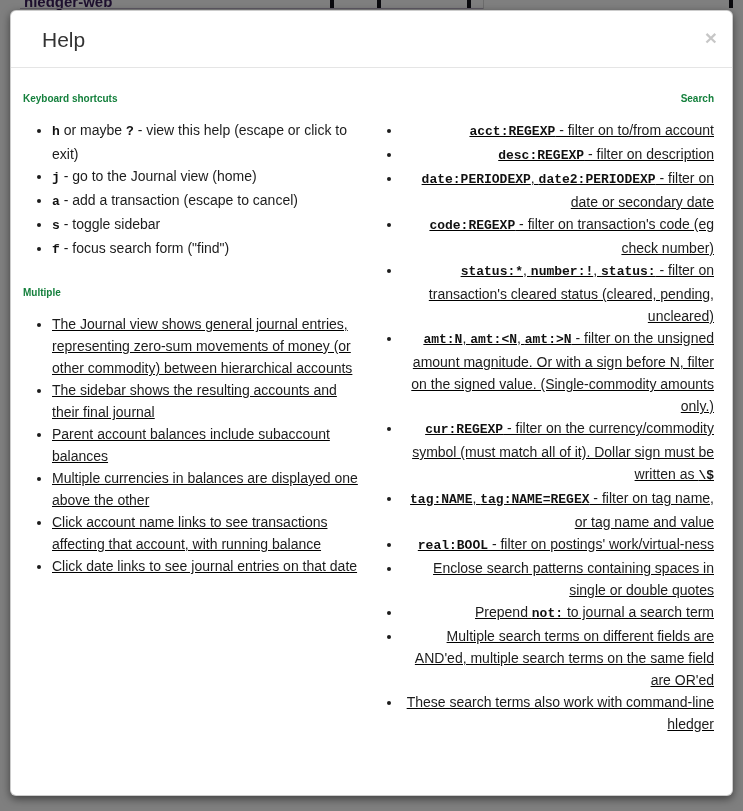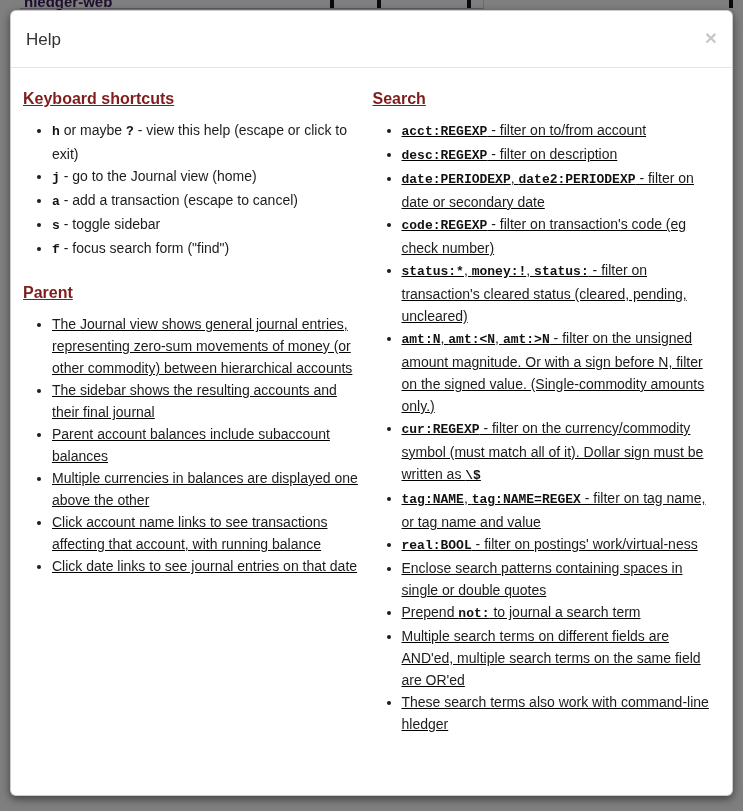--- a/index.html
+++ b/index.html
@@ -34,7 +34,7 @@
     padding:14px 15px 12px 15px;
     border-bottom:1px solid #e5e5e5;
   }
-  .modal-title { font-size:17px; font-weight:400; color:#333; line-height:30px; }
+  .modal-title { font-size:21px; font-weight:400; color:#333; line-height:30px;margin-left:16px; }
   .close-btn {
     position:absolute; right:15px; top:16px;
     border:0; background:transparent;

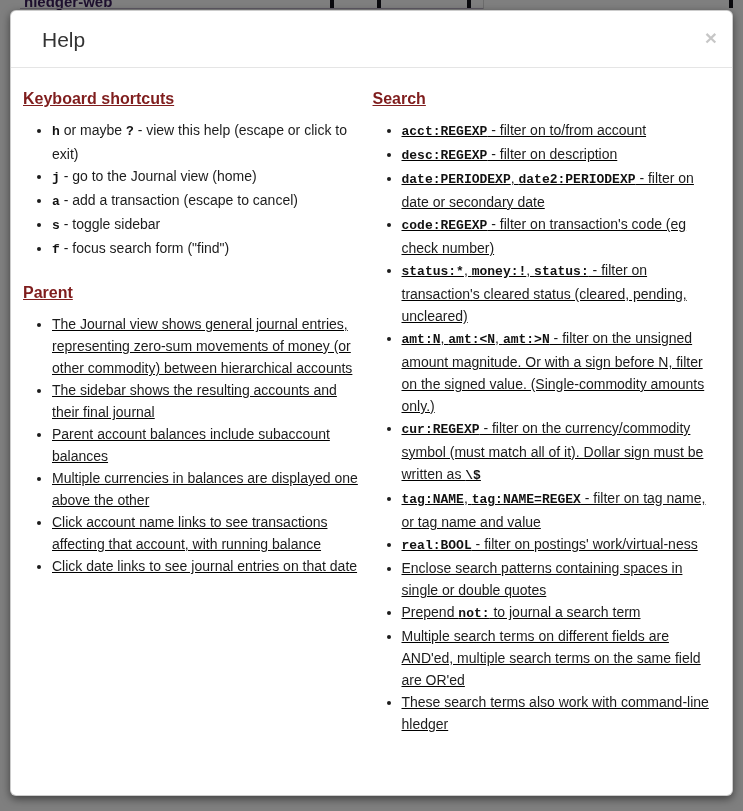--- a/index.html
+++ b/index.html
@@ -46,8 +46,8 @@
   .help-col { flex:1 1 50%; min-width:0; padding-right:13px; }
   .help-col:last-child { padding-right:8px; }
   .section-heading {
-    font-size:16px; font-weight:bold; color:#7f1d1d;
-    margin:0 0 10px 0; line-height:21px;text-decoration:underline;
+    font-size:10px; font-weight:bold; color:#15803d;
+    margin:0 0 10px 0; line-height:21px;
   }
   ul.help-list { margin:0 0 21px 0; padding-left:29px; list-style:disc outside; }
   ul.help-list:last-child { margin-bottom:0;text-decoration:underline; }

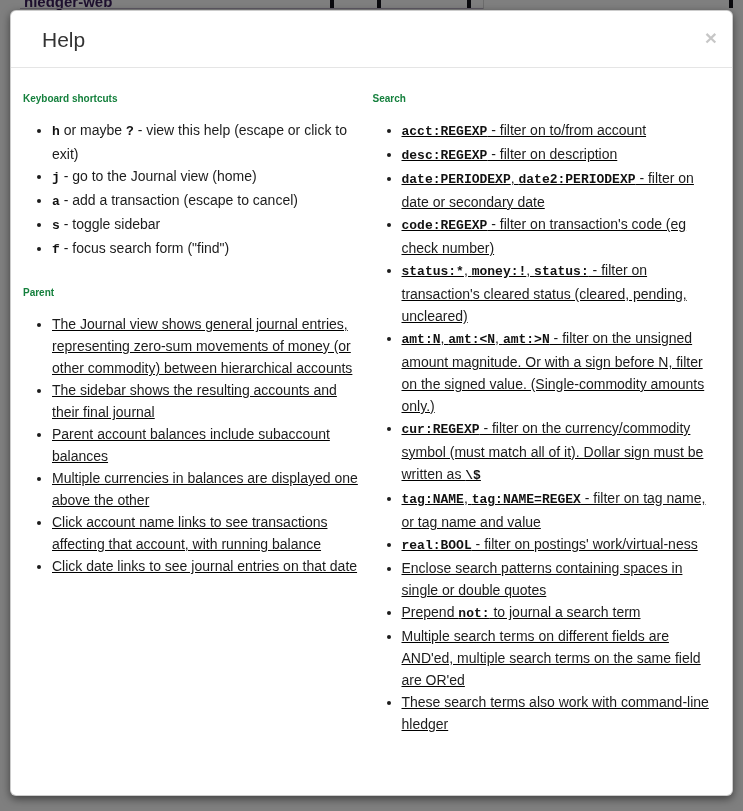--- a/index.html
+++ b/index.html
@@ -44,7 +44,7 @@
   }
   .modal-body { display:flex; padding:20px 10px 15px 12px; }
   .help-col { flex:1 1 50%; min-width:0; padding-right:13px; }
-  .help-col:last-child { padding-right:8px; }
+  .help-col:last-child { padding-right:8px;text-align:right; }
   .section-heading {
     font-size:10px; font-weight:bold; color:#15803d;
     margin:0 0 10px 0; line-height:21px;

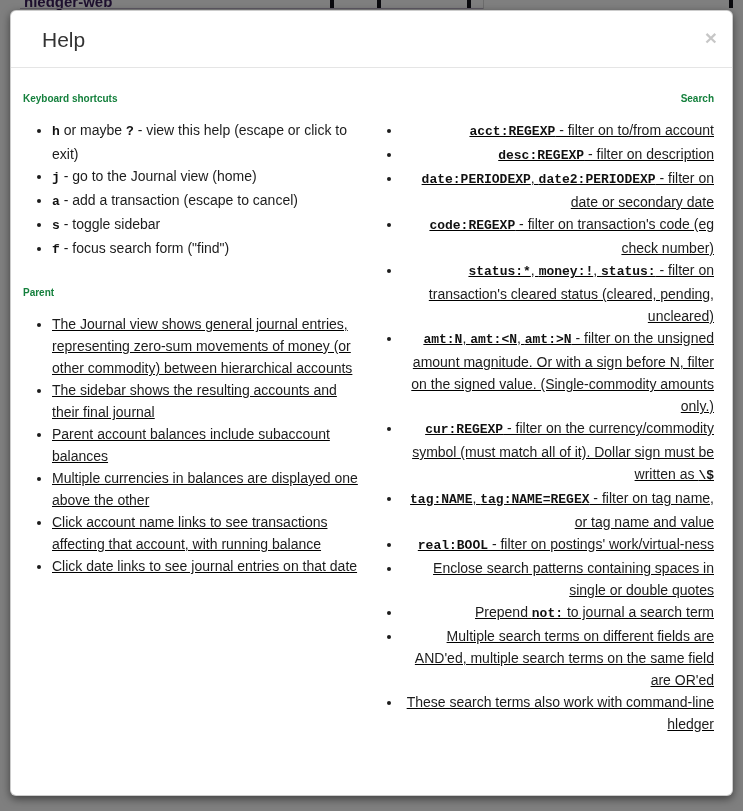--- a/index.html
+++ b/index.html
@@ -105,7 +105,7 @@
           <li><code class="code-term">desc:REGEXP</code><span class="text-segment"> - filter on description</span></li>
           <li><code class="code-term">date:PERIODEXP</code><span class="text-segment">, </span><code class="code-term">date2:PERIODEXP</code><span class="text-segment"> - filter on date or secondary date</span></li>
           <li><code class="code-term">code:REGEXP</code><span class="text-segment"> - filter on transaction's code (eg check number)</span></li>
-          <li><code class="code-term">status:*</code><span class="text-segment">, </span><code class="code-term">money:!</code><span class="text-segment">, </span><code class="code-term">status:</code><span class="text-segment"> - filter on transaction's cleared status (cleared, pending, uncleared)</span></li>
+          <li><code class="code-term">status:*</code><span class="text-segment">, </span><code class="code-term">number:!</code><span class="text-segment">, </span><code class="code-term">status:</code><span class="text-segment"> - filter on transaction's cleared status (cleared, pending, uncleared)</span></li>
           <li><code class="code-term">amt:N</code><span class="text-segment">, </span><code class="code-term">amt:&lt;N</code><span class="text-segment">, </span><code class="code-term">amt:&gt;N</code><span class="text-segment"> - filter on the unsigned amount magnitude. Or with a sign before N, filter on the signed value. (Single-commodity amounts only.)</span></li>
           <li><code class="code-term">cur:REGEXP</code><span class="text-segment"> - filter on the currency/commodity symbol (must match all of it). Dollar sign must be written as </span><code class="code-term">\$</code></li>
           <li><code class="code-term">tag:NAME</code><span class="text-segment">, </span><code class="code-term">tag:NAME=REGEX</code><span class="text-segment"> - filter on tag name, or tag name and value</span></li>

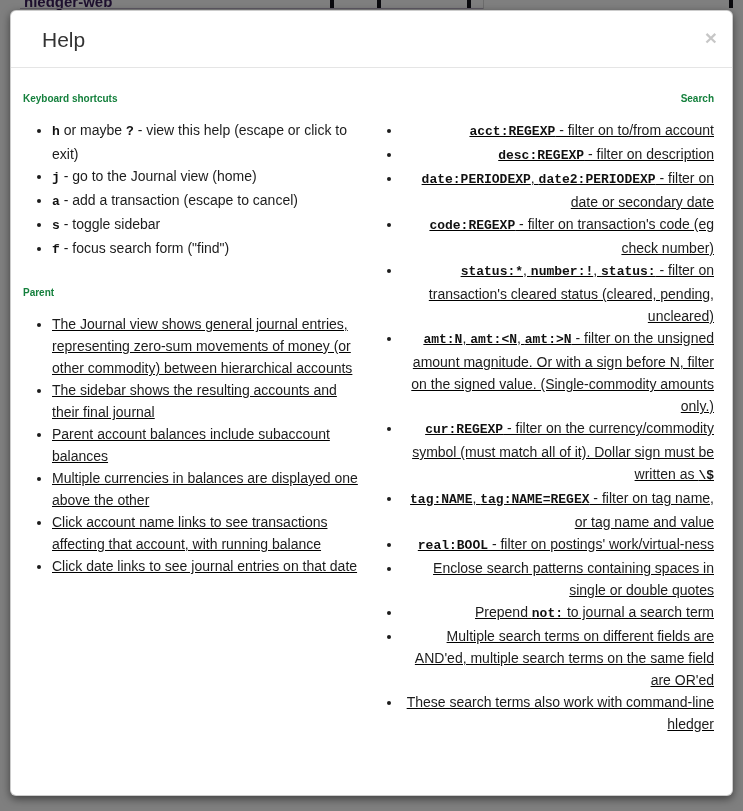--- a/index.html
+++ b/index.html
@@ -88,7 +88,7 @@
           <li><code class="code-term">s</code><span class="text-segment"> - toggle sidebar</span></li>
           <li><code class="code-term">f</code><span class="text-segment"> - focus search form ("find")</span></li>
         </ul>
-        <p class="section-heading">Parent</p>
+        <p class="section-heading">Multiple</p>
         <ul class="help-list">
           <li><span class="text-segment">The Journal view shows general journal entries, representing zero-sum movements of money (or other commodity) between hierarchical accounts</span></li>
           <li><span class="text-segment">The sidebar shows the resulting accounts and their final journal</span></li>

